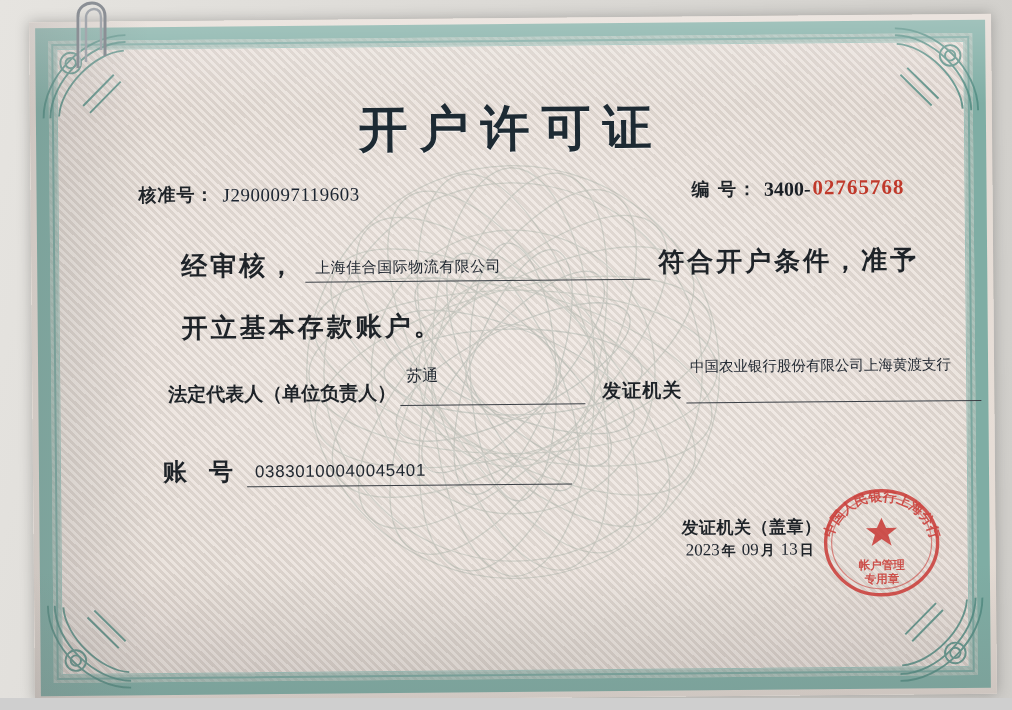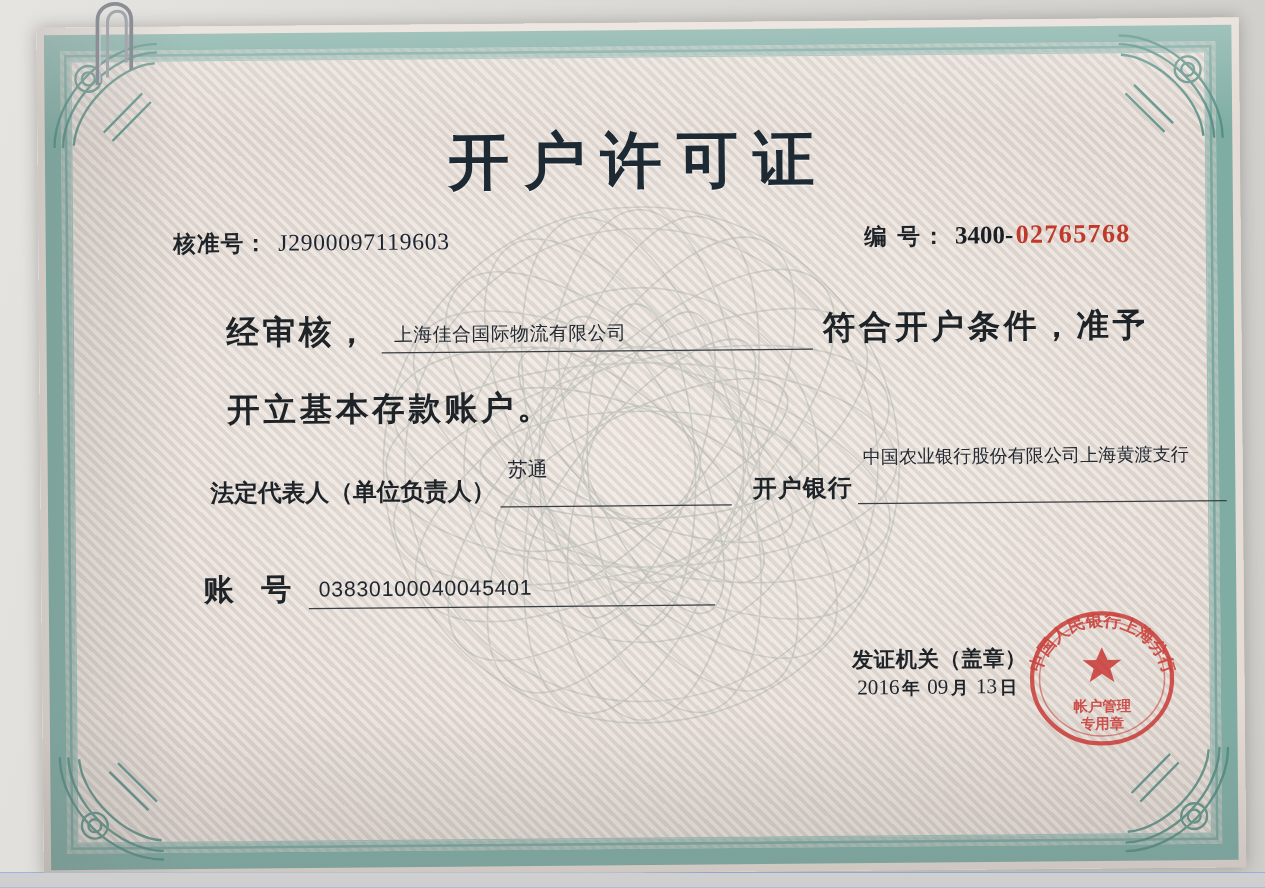--- a/index.html
+++ b/index.html
@@ -18,7 +18,7 @@
     position: relative;
     width: 1012px;
     height: 698px;
-    background: #3b82f6;
+    background: #15803d;
     overflow: hidden;
   }
 

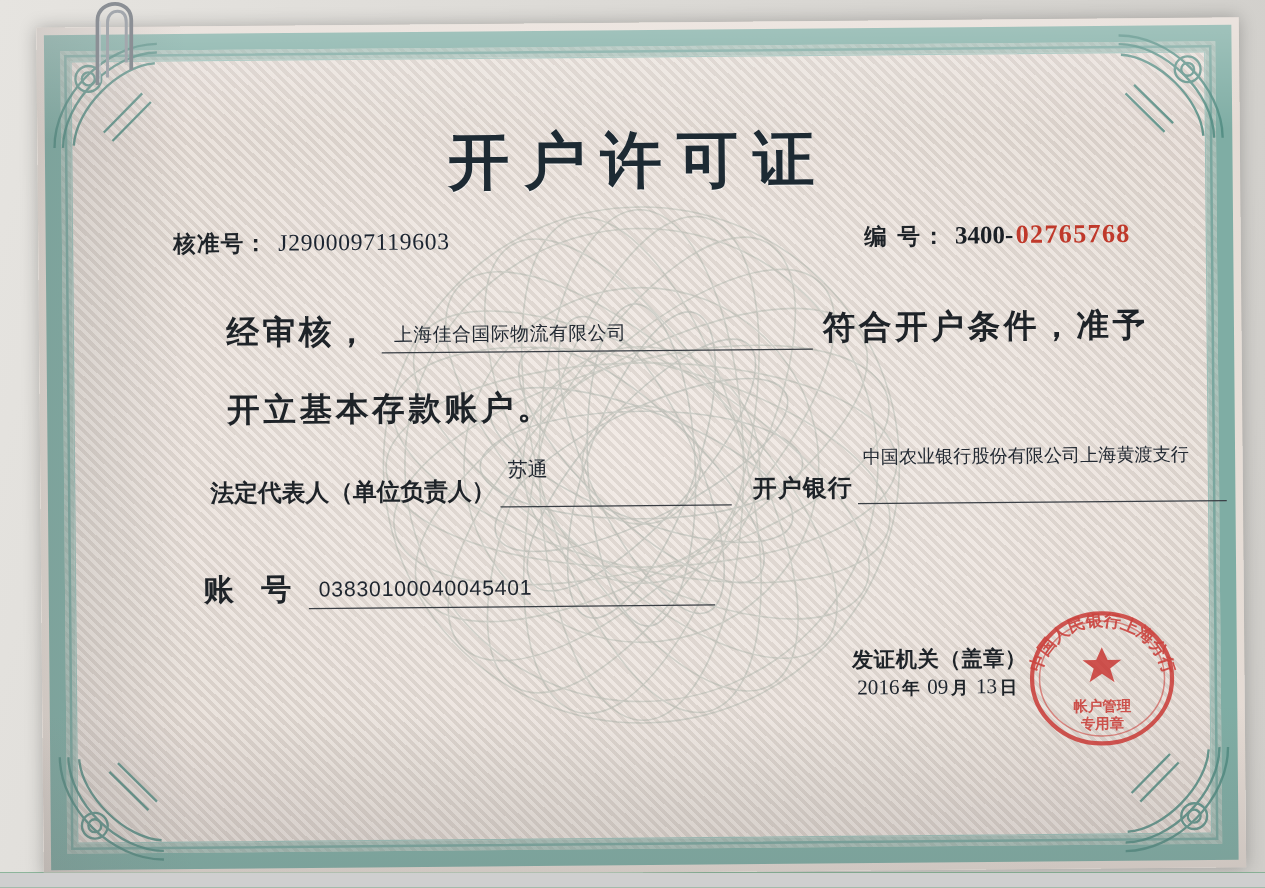--- a/index.html
+++ b/index.html
@@ -434,7 +434,7 @@
       </div>
 
       <div class="row bank-row">
-        <span class="lbl">开户银行</span>
+        <span class="lbl">发证机关</span>
         <span class="fill-bank">
           <span class="hand">中国农业银行股份有限公司上海黄渡支行</span>
         </span>

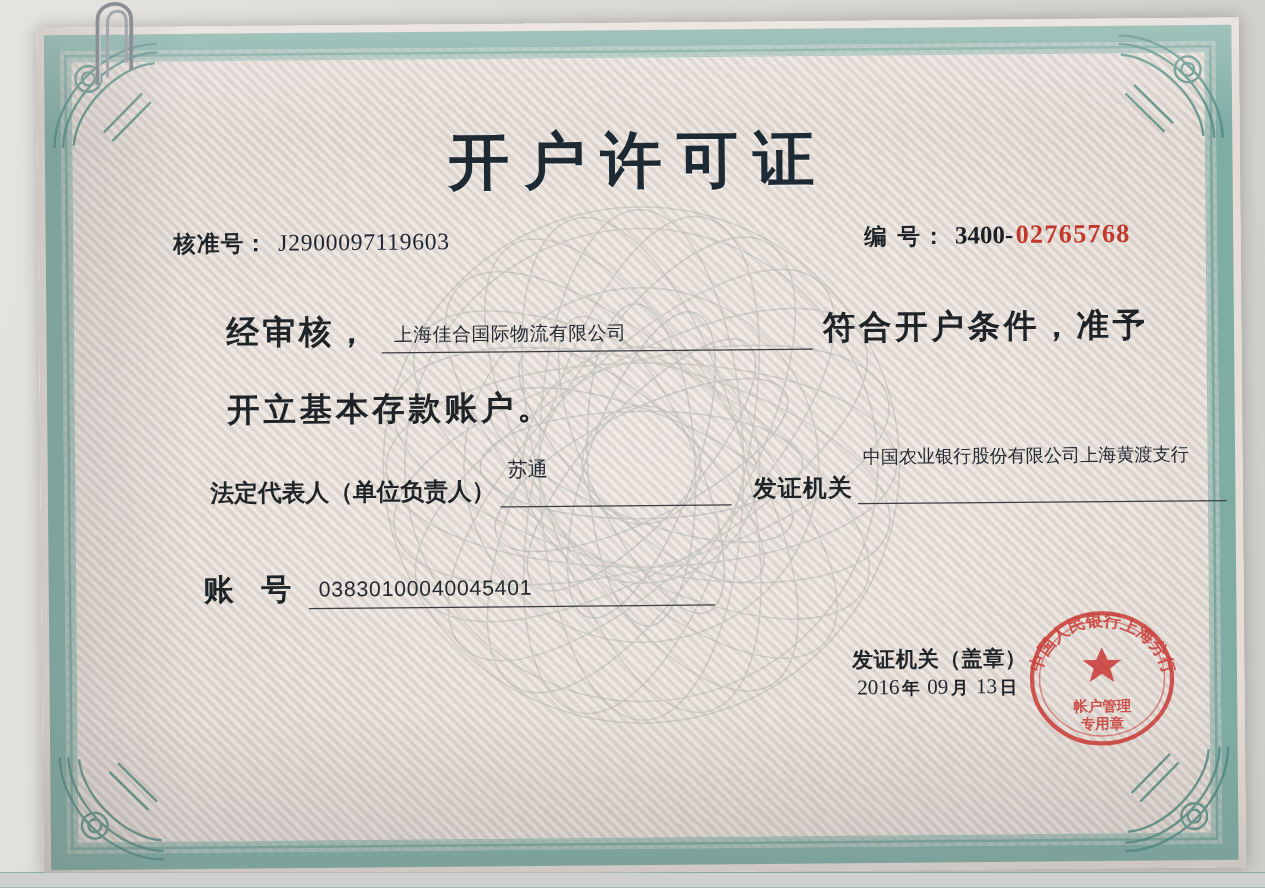--- a/index.html
+++ b/index.html
@@ -450,7 +450,7 @@
       <div class="issuer">发证机关（盖章）</div>
 
       <div class="date-row">
-        <span class="num">2016</span>
+        <span class="num">2023</span>
         <span class="unit">年</span>
         <span class="num">09</span>
         <span class="unit">月</span>

